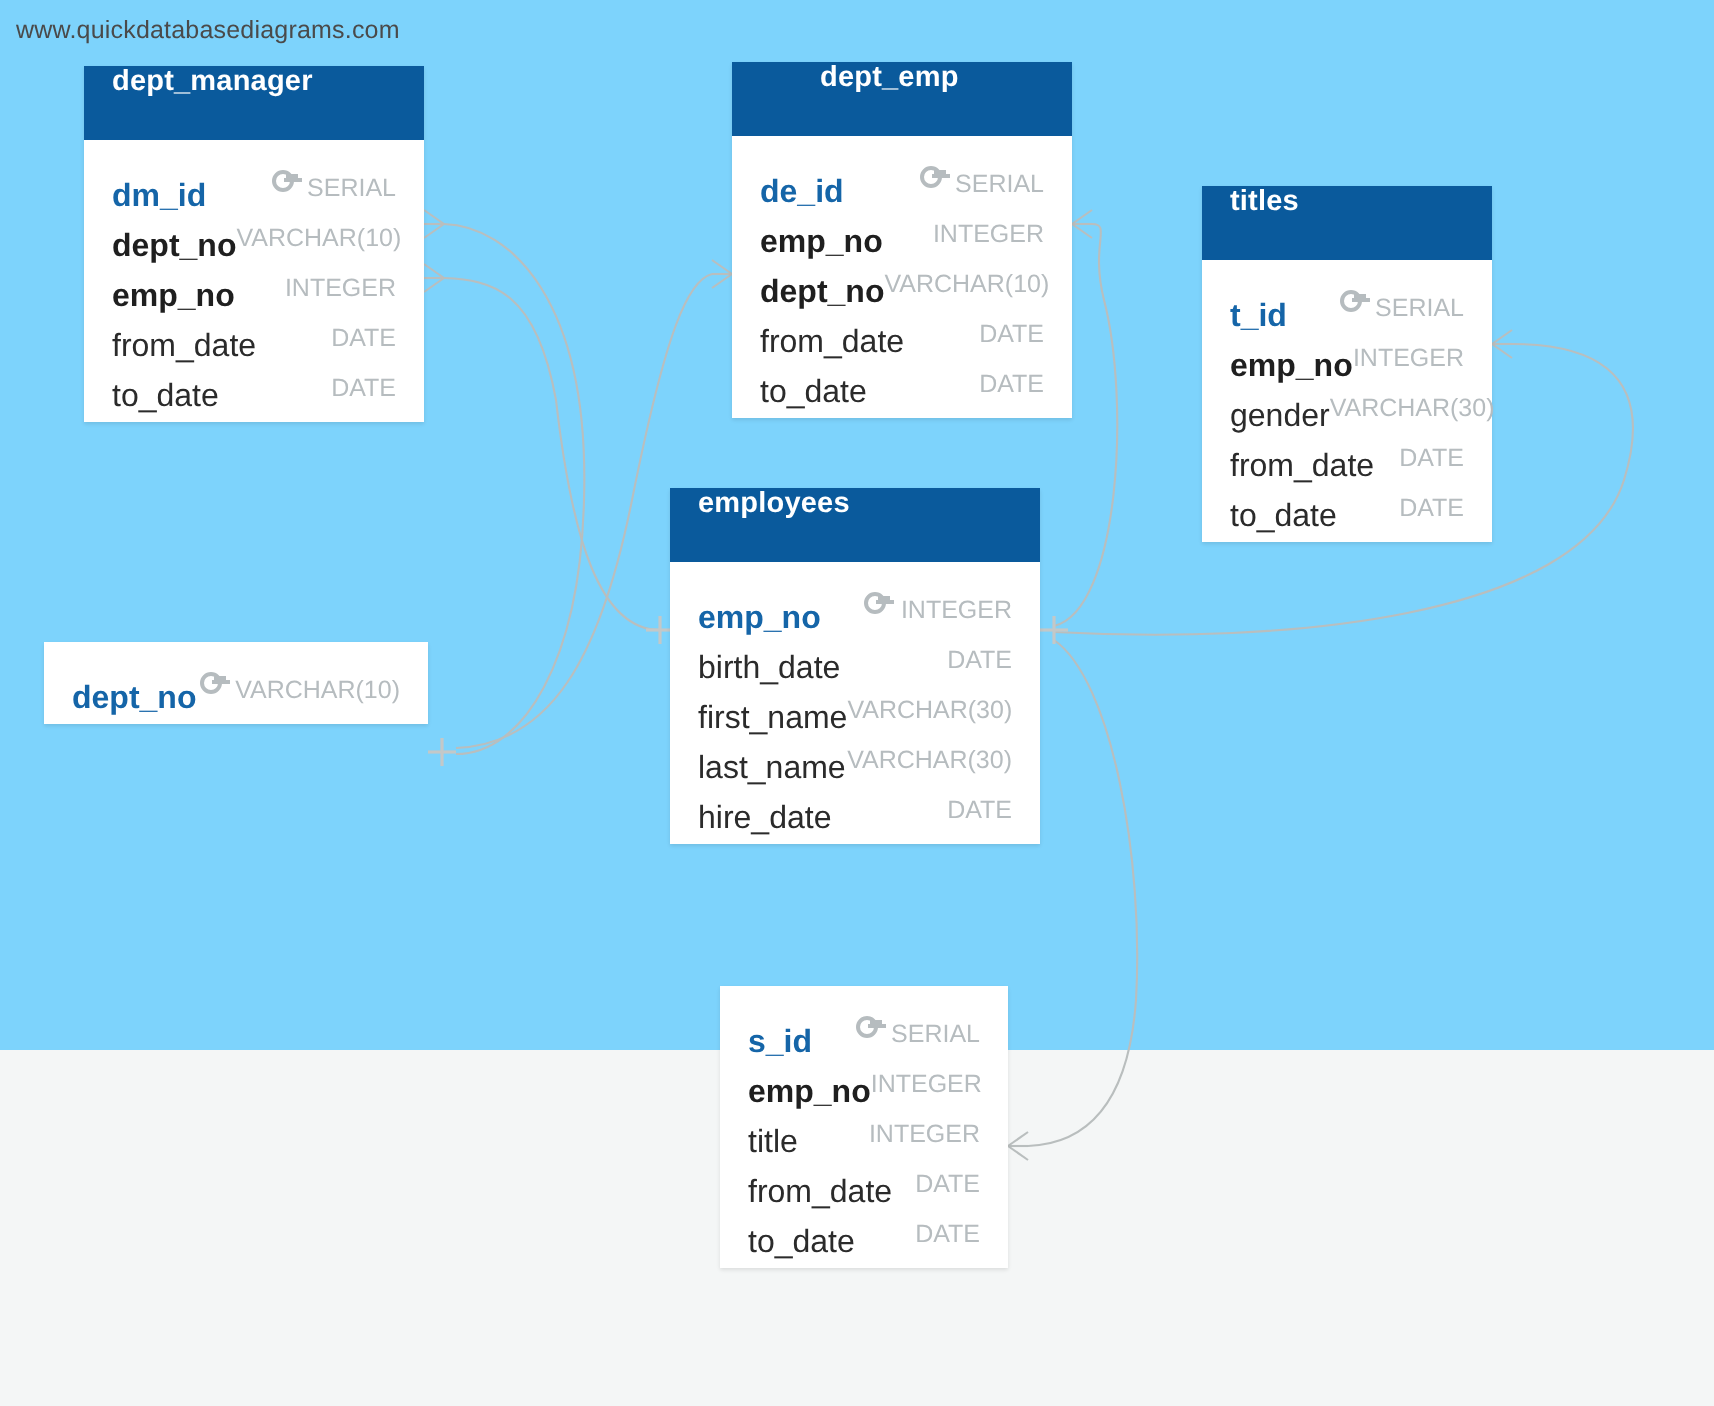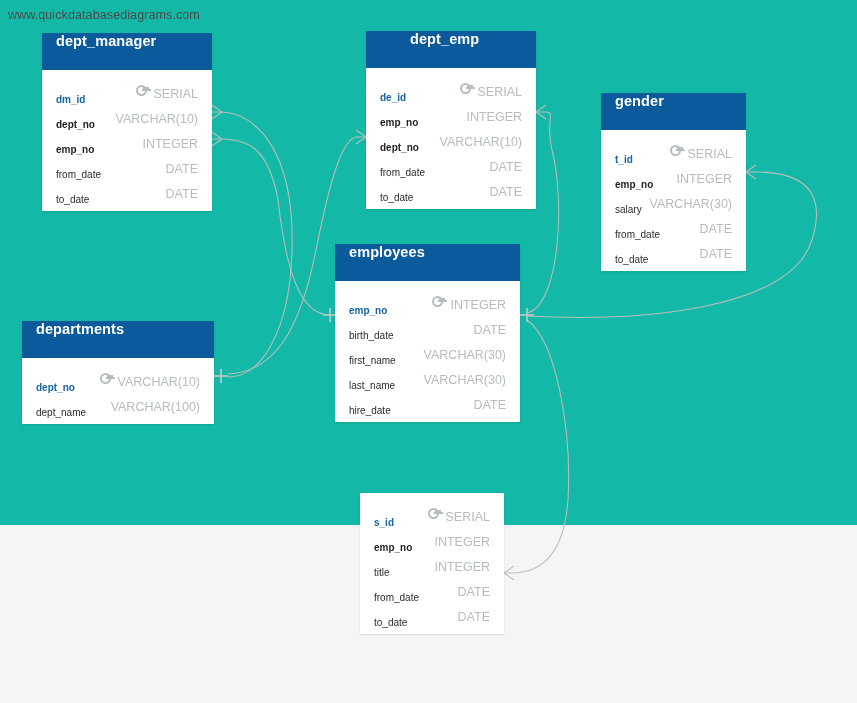--- a/index.html
+++ b/index.html
@@ -14,7 +14,7 @@
   #canvas {
     position: relative;
     width: 857px; height: 525px;
-    background: #14b8a6;
+    background: #7dd3fc;
   }
   #watermark {
     position: absolute;

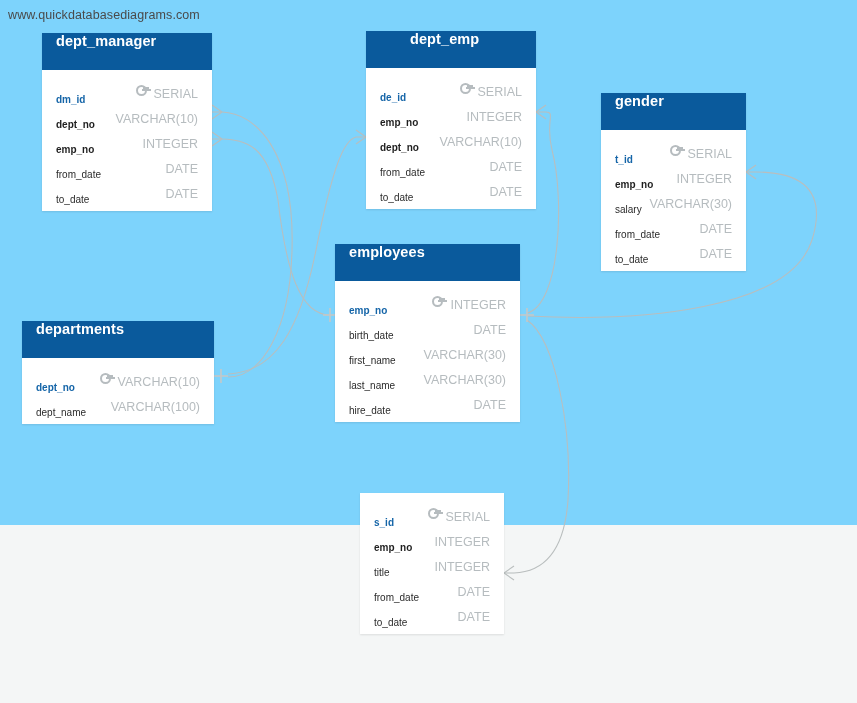--- a/index.html
+++ b/index.html
@@ -56,7 +56,7 @@
     white-space: nowrap;
   }
   .field-name {
-    font-size: 10px;
+    font-size: 16px;
     color: #2b2b2b;
     margin-top: 21px;
   }

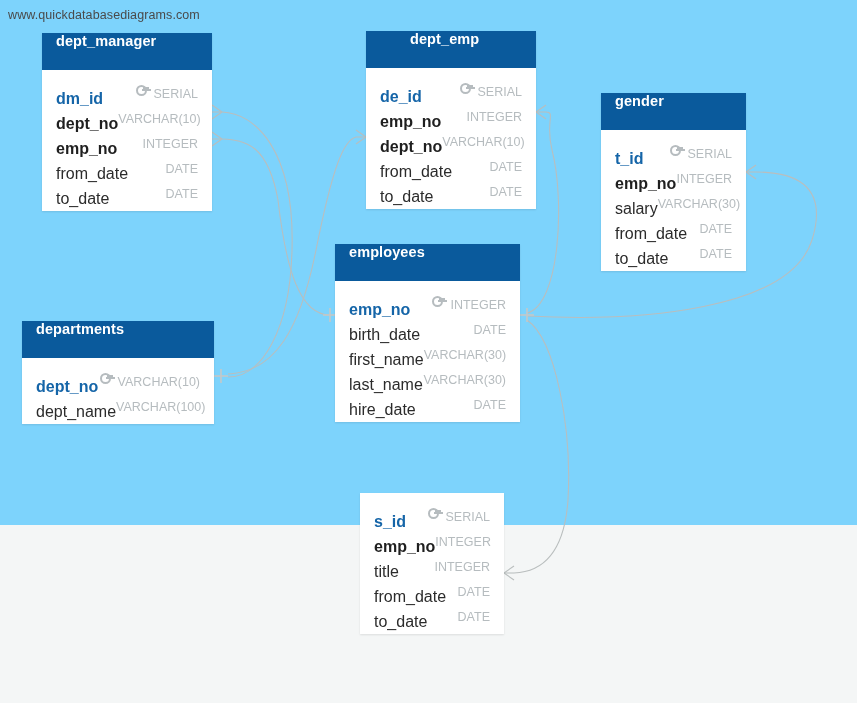--- a/index.html
+++ b/index.html
@@ -252,7 +252,7 @@
     </div>
     <div class="entity" style="left: 601px; top: 93px; width: 145px;">
       <div class="entity-header" style="height: 37px; background: rgb(10, 90, 156);">
-        <span>gender</span>
+        <span>titles</span>
       </div>
       <div class="entity-body">
         <div class="field-row">

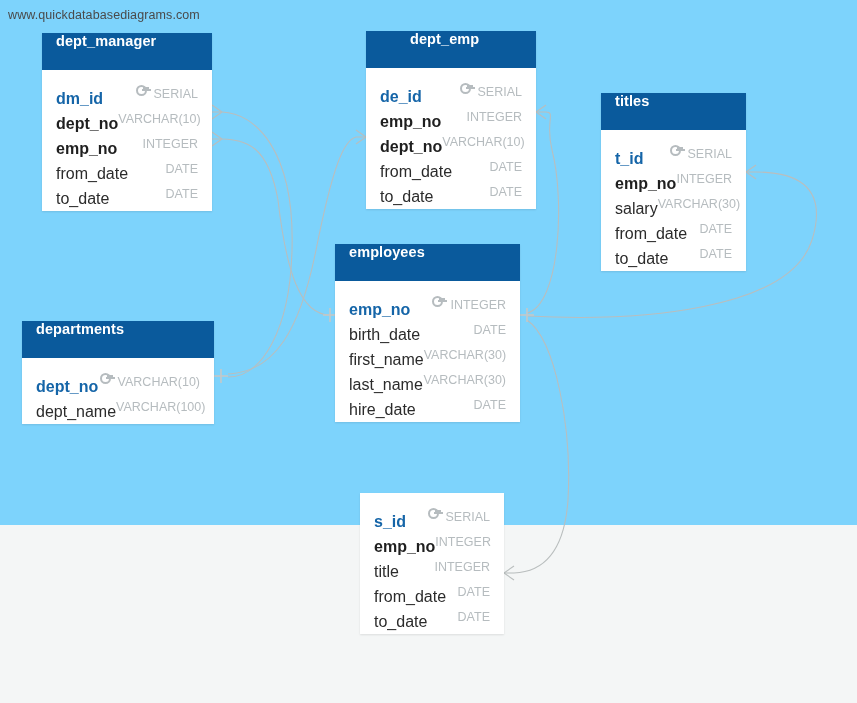--- a/index.html
+++ b/index.html
@@ -269,7 +269,7 @@
           </span>
         </div>
         <div class="field-row">
-          <span class="field-name">salary</span>
+          <span class="field-name">gender</span>
           <span class="field-right">
             <span class="field-type">VARCHAR(30)</span>
           </span>

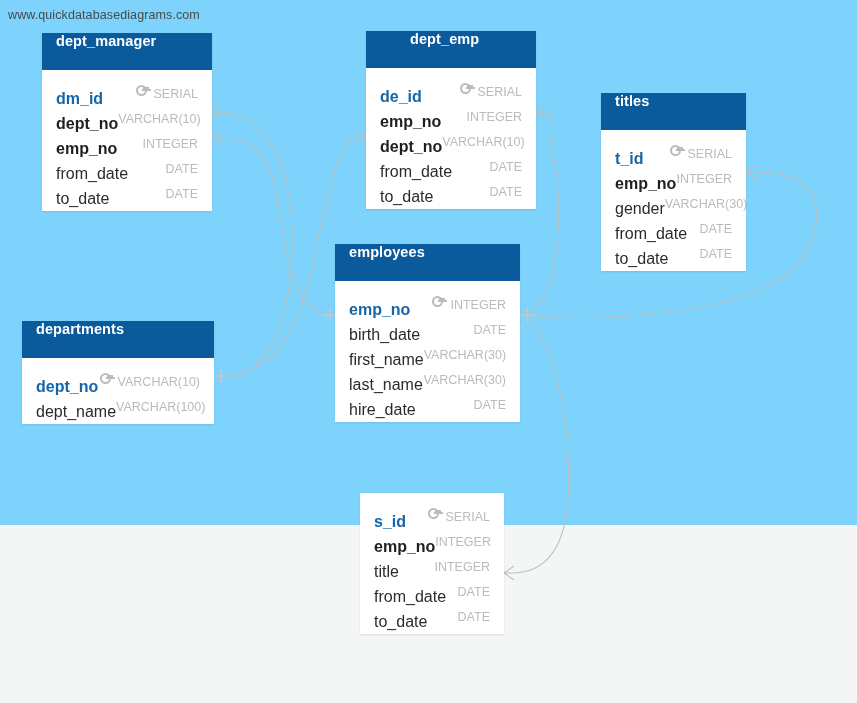--- a/index.html
+++ b/index.html
@@ -327,9 +327,6 @@
       </div>
     </div>
     <div class="entity" style="left: 22px; top: 321px; width: 192px;">
-      <div class="entity-header" style="height: 37px; background: rgb(10, 90, 156);">
-        <span>departments</span>
-      </div>
       <div class="entity-body">
         <div class="field-row">
           <span class="field-name pk">dept_no</span>

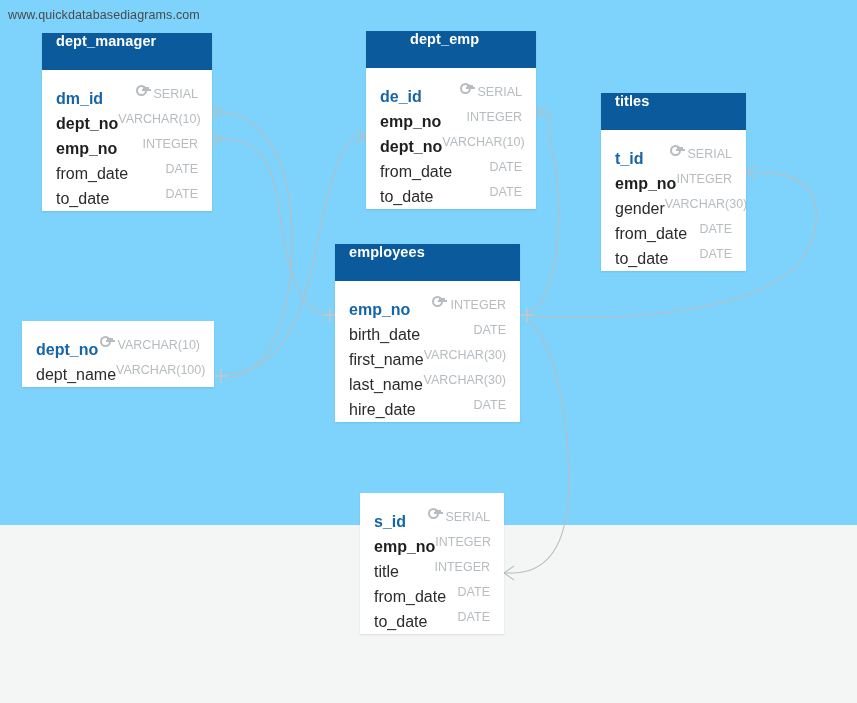--- a/index.html
+++ b/index.html
@@ -335,12 +335,6 @@
             <span class="field-type">VARCHAR(10)</span>
           </span>
         </div>
-        <div class="field-row">
-          <span class="field-name">dept_name</span>
-          <span class="field-right">
-            <span class="field-type">VARCHAR(100)</span>
-          </span>
-        </div>
       </div>
     </div>
     <div class="entity" style="left: 360px; top: 493px; width: 144px;">

